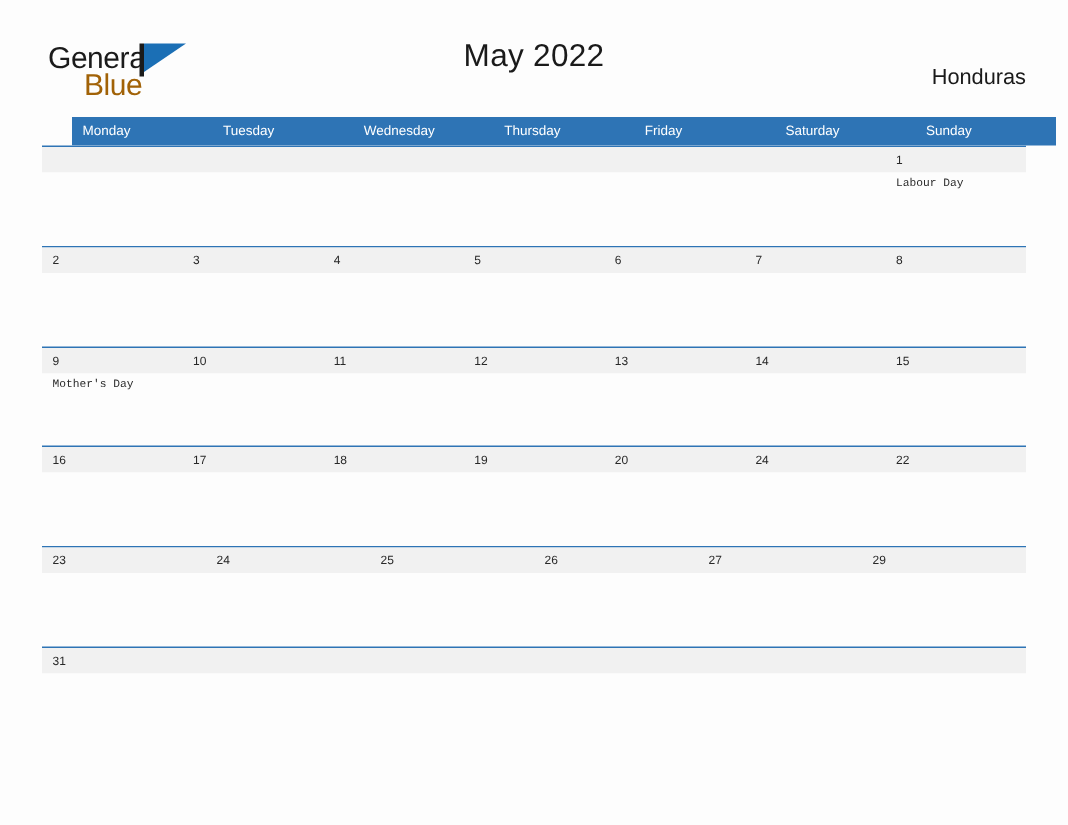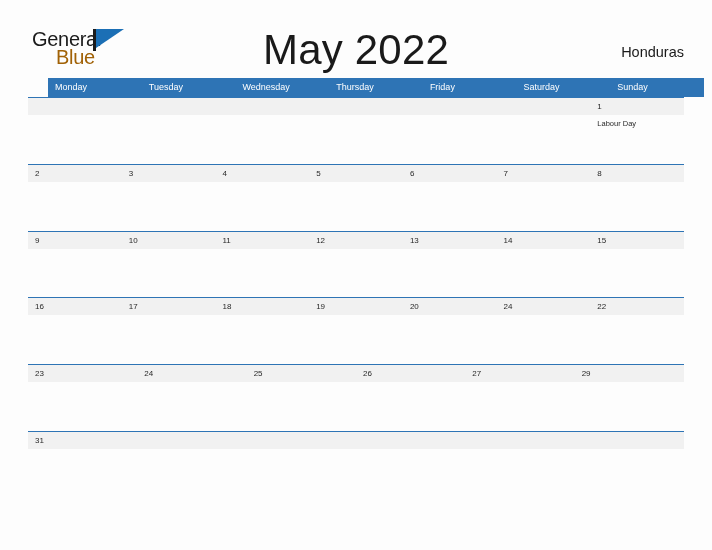--- a/index.html
+++ b/index.html
@@ -81,7 +81,7 @@
     top: 26px;
     width: 712px;
     text-align: center;
-    font-size: 42px;
+    font-size: 21px;
     color: #1a1a1a;
     letter-spacing: 0.2px;
   }

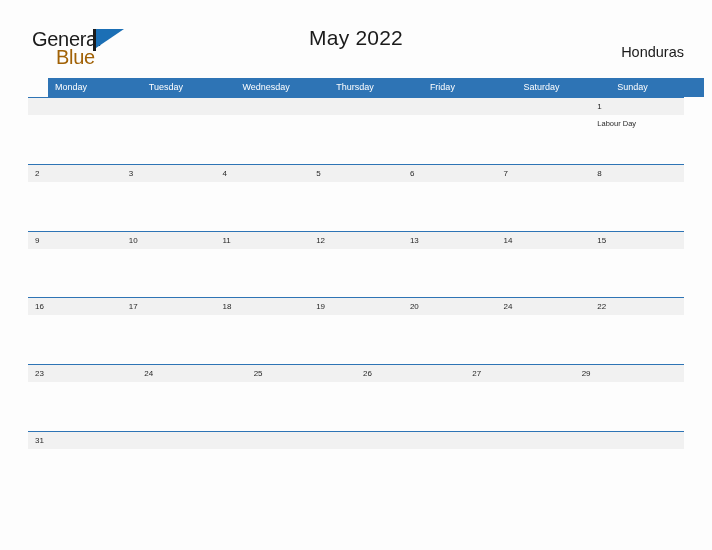--- a/index.html
+++ b/index.html
@@ -166,6 +166,7 @@
     color: #2a2a2a;
     white-space: nowrap;
     overflow: hidden;
+    font-family: Liberation Mono, monospace;
   }
 </style>
 </head>

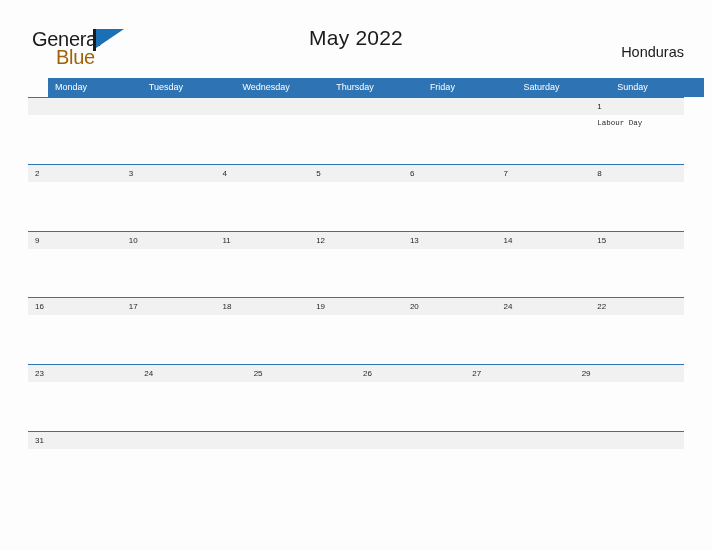--- a/index.html
+++ b/index.html
@@ -253,6 +253,7 @@
         <div class="day-cell">15</div>
       </div>
       <div class="event-band">
+        <div class="event-cell">Mother's Day</div>
         <div class="event-cell"></div>
         <div class="event-cell"></div>
         <div class="event-cell"></div>

